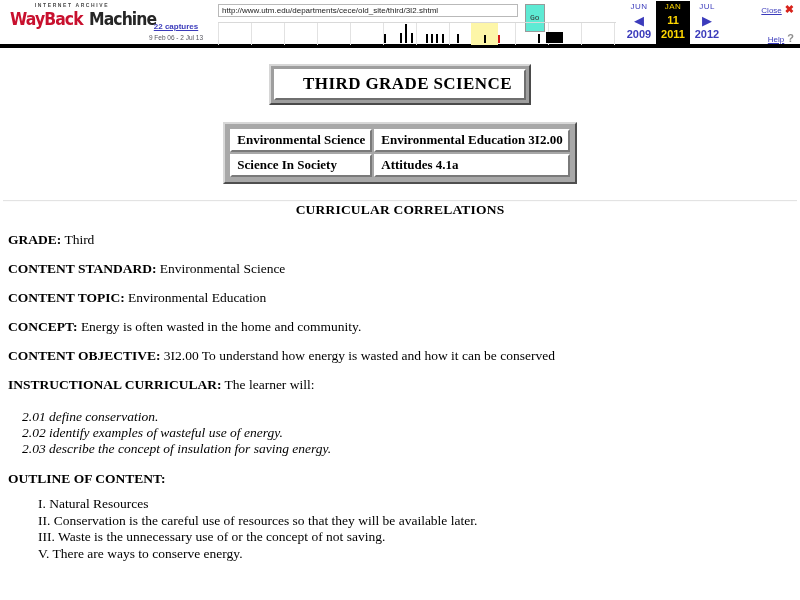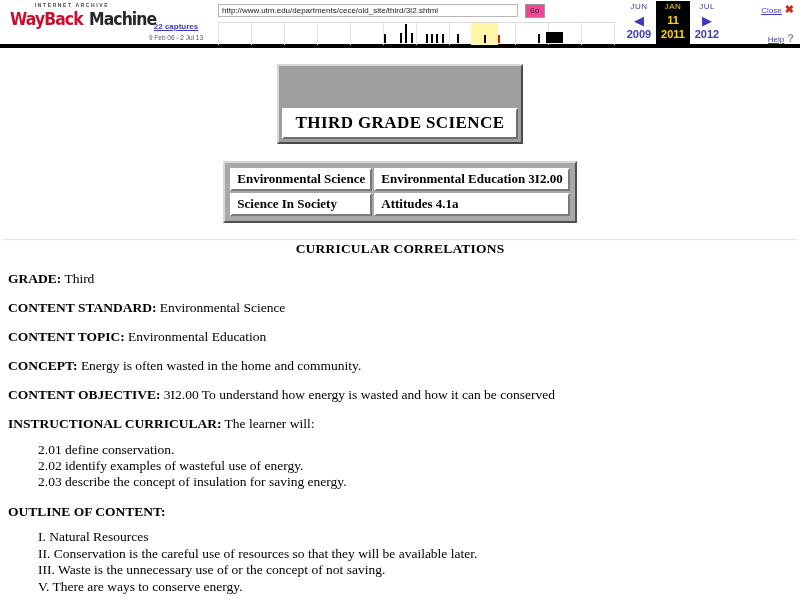--- a/index.html
+++ b/index.html
@@ -113,10 +113,10 @@
     margin-left: 7px;
     font-size: 8px;
     font-family: Liberation Mono, monospace;
-    background: #ec4899;
+    background: #5eead4;
     border: 1px solid #9a9a9a;
     color: #333;
-    padding: 1px 4px;
+    padding: 8px 4px;
     line-height: 10px;
     cursor: pointer;
   }

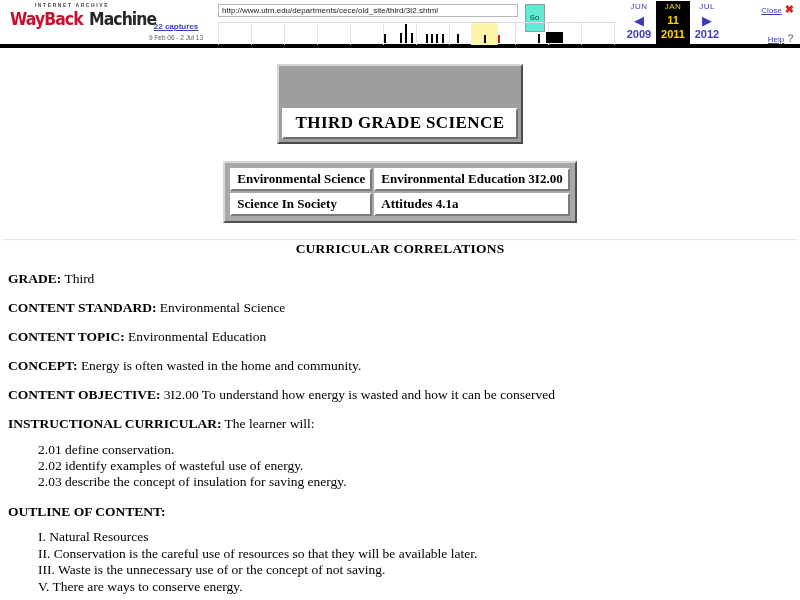--- a/index.html
+++ b/index.html
@@ -252,8 +252,7 @@
     border: 2px solid;
     border-color: #ffffff #6f6f6f #6f6f6f #ffffff;
     background: #ffffff;
-    padding: 3px 12px 4px 12px;
-    margin-top: 39px;
+    padding: 3px 12px 4px 27px;
   }
   .banner-text {
     font-family: "Liberation Serif", serif;

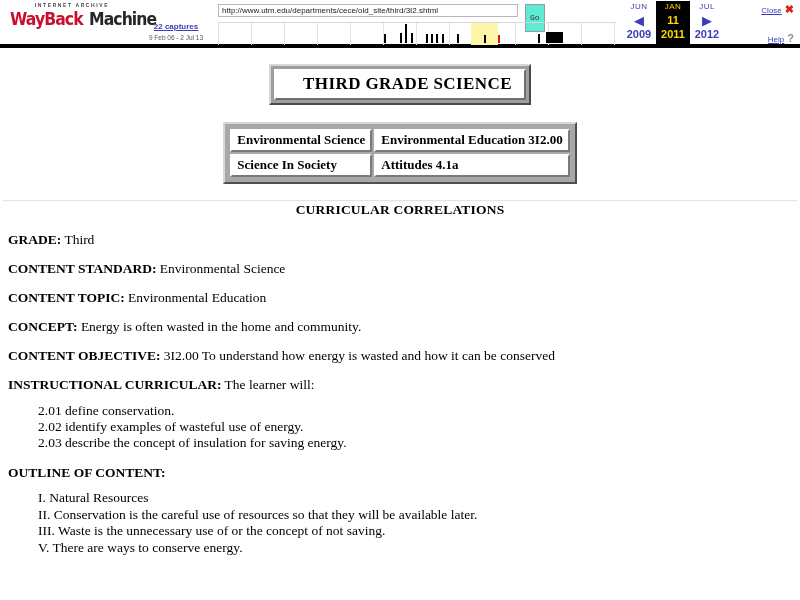--- a/index.html
+++ b/index.html
@@ -314,10 +314,11 @@
   .field b { font-weight: bold; }
 
   .sublist {
-    padding-left: 38px;
+    padding-left: 22px;
     font-size: 13.5px;
     line-height: 16px;
-    margin-top: 11px;
+    margin-top: 17px;
+    font-style: italic;
   }
   .sublist div { white-space: nowrap; }
 

